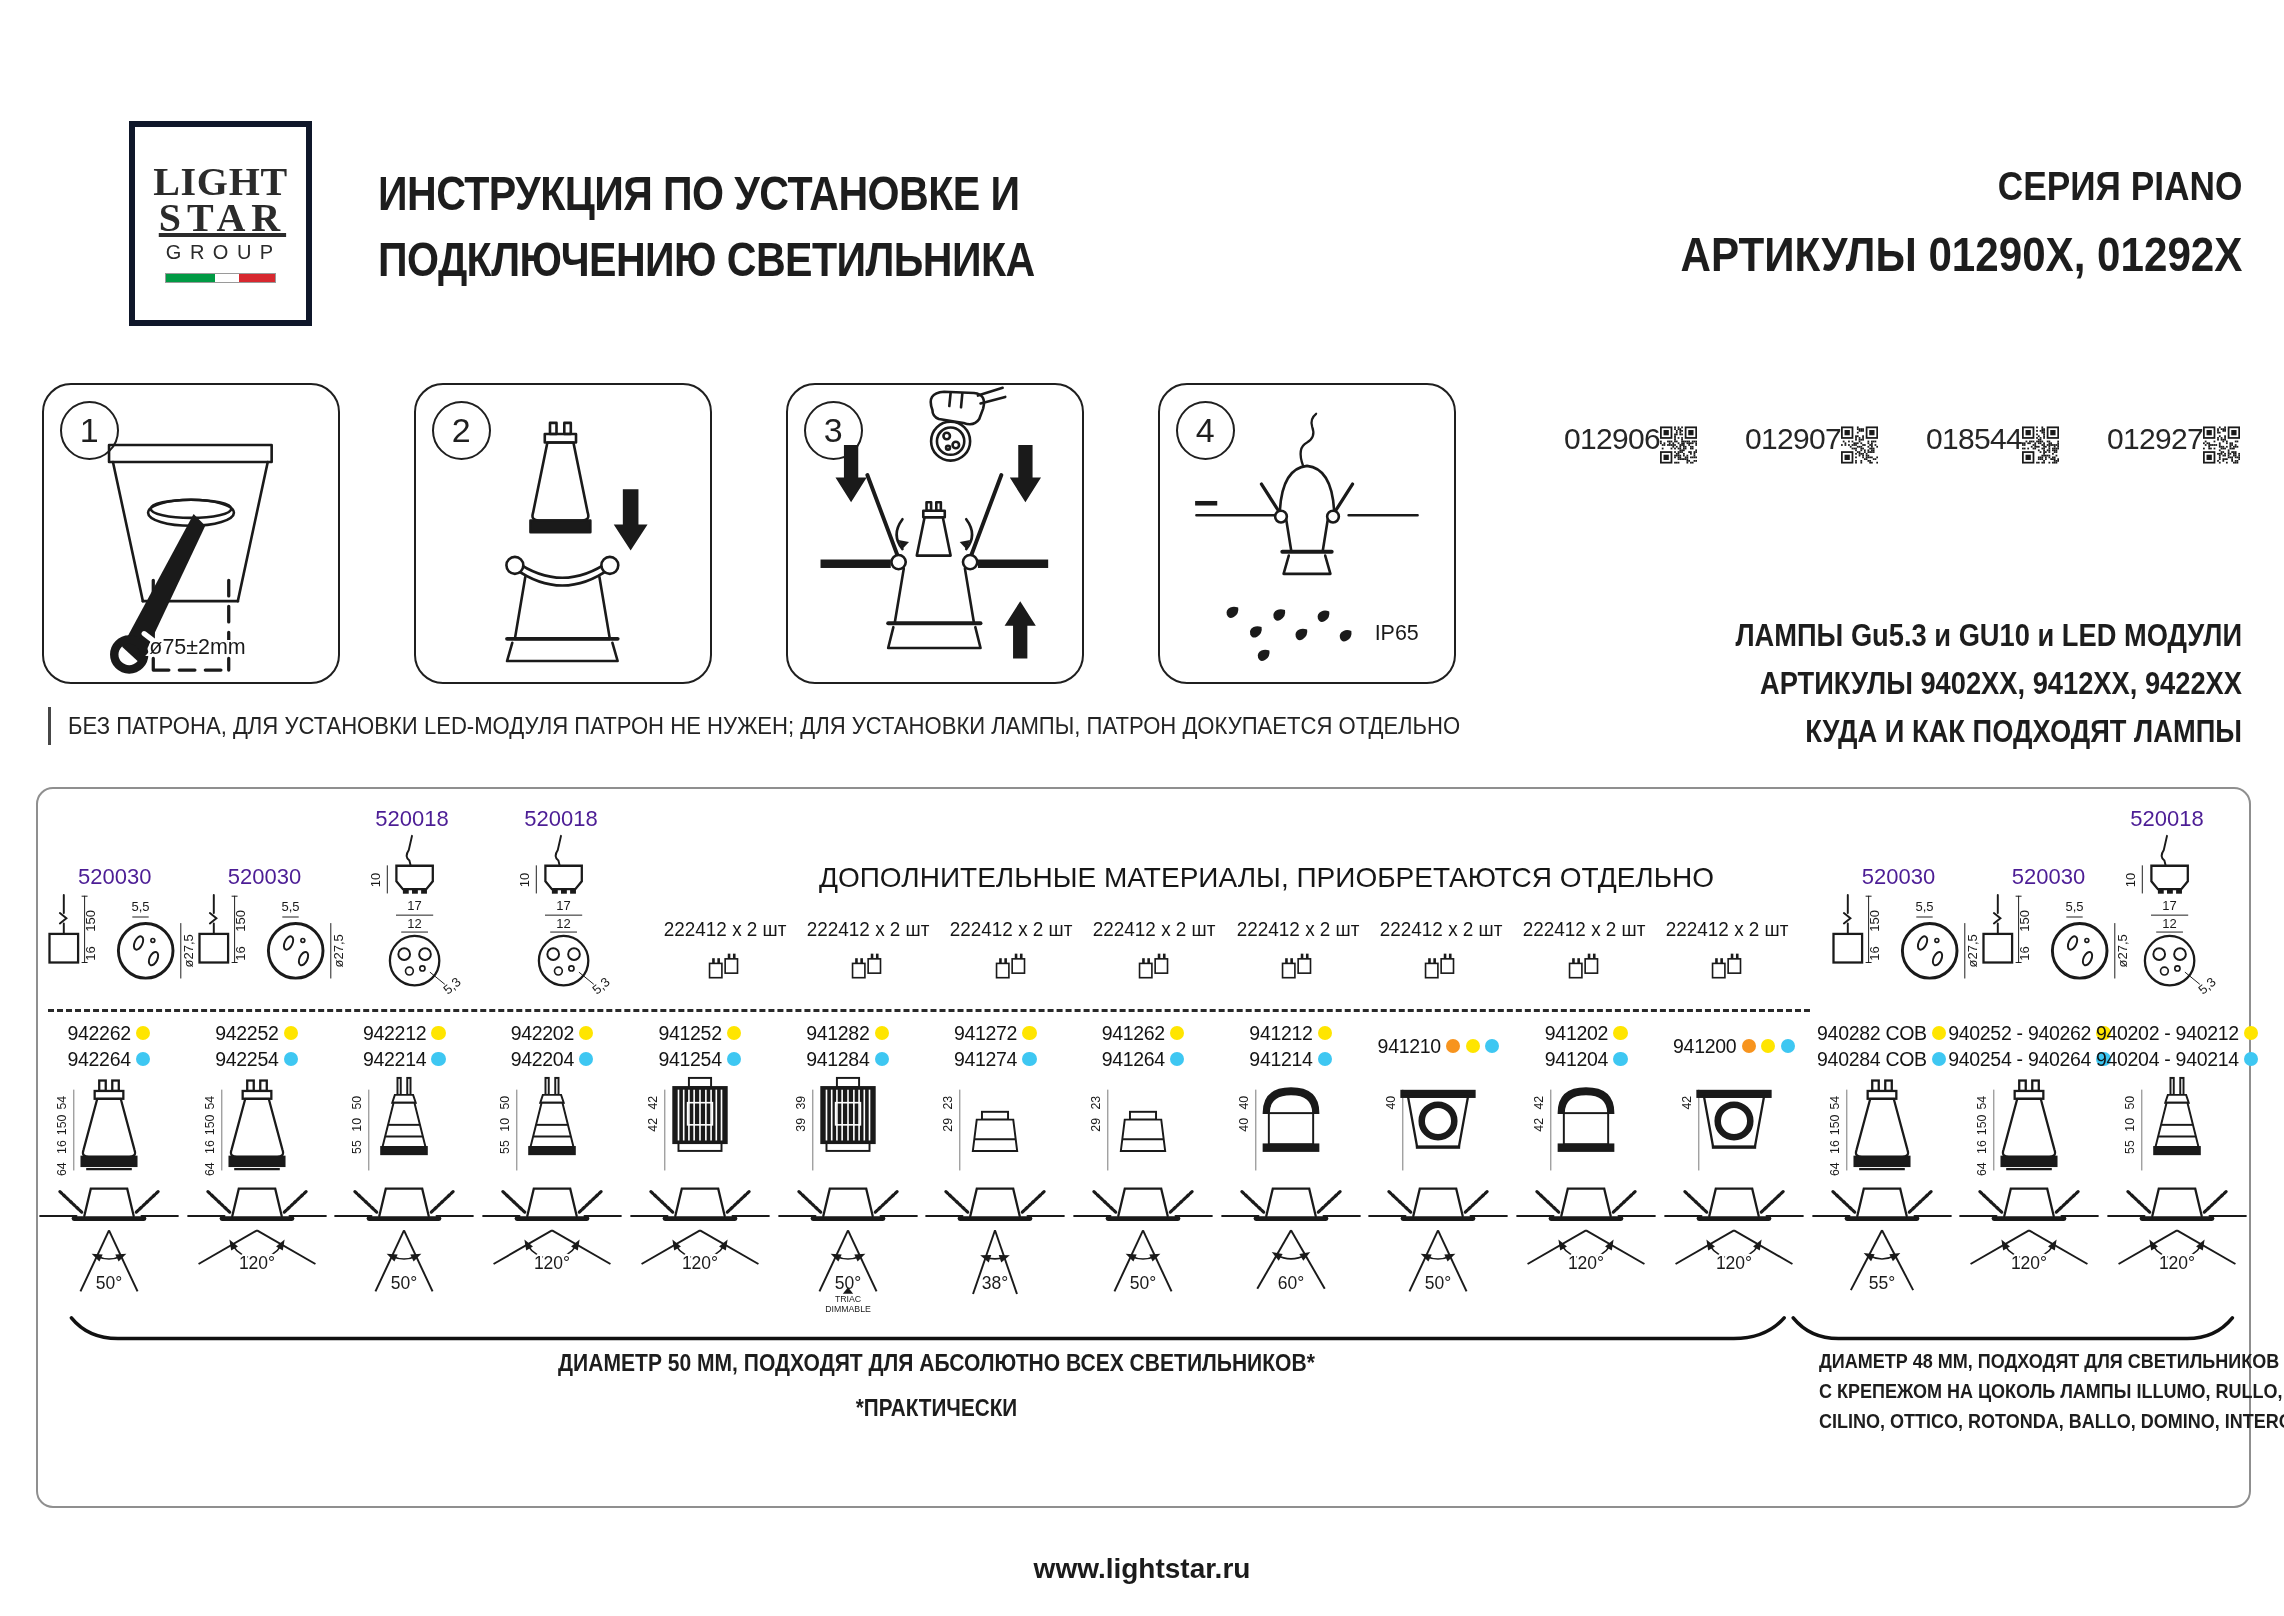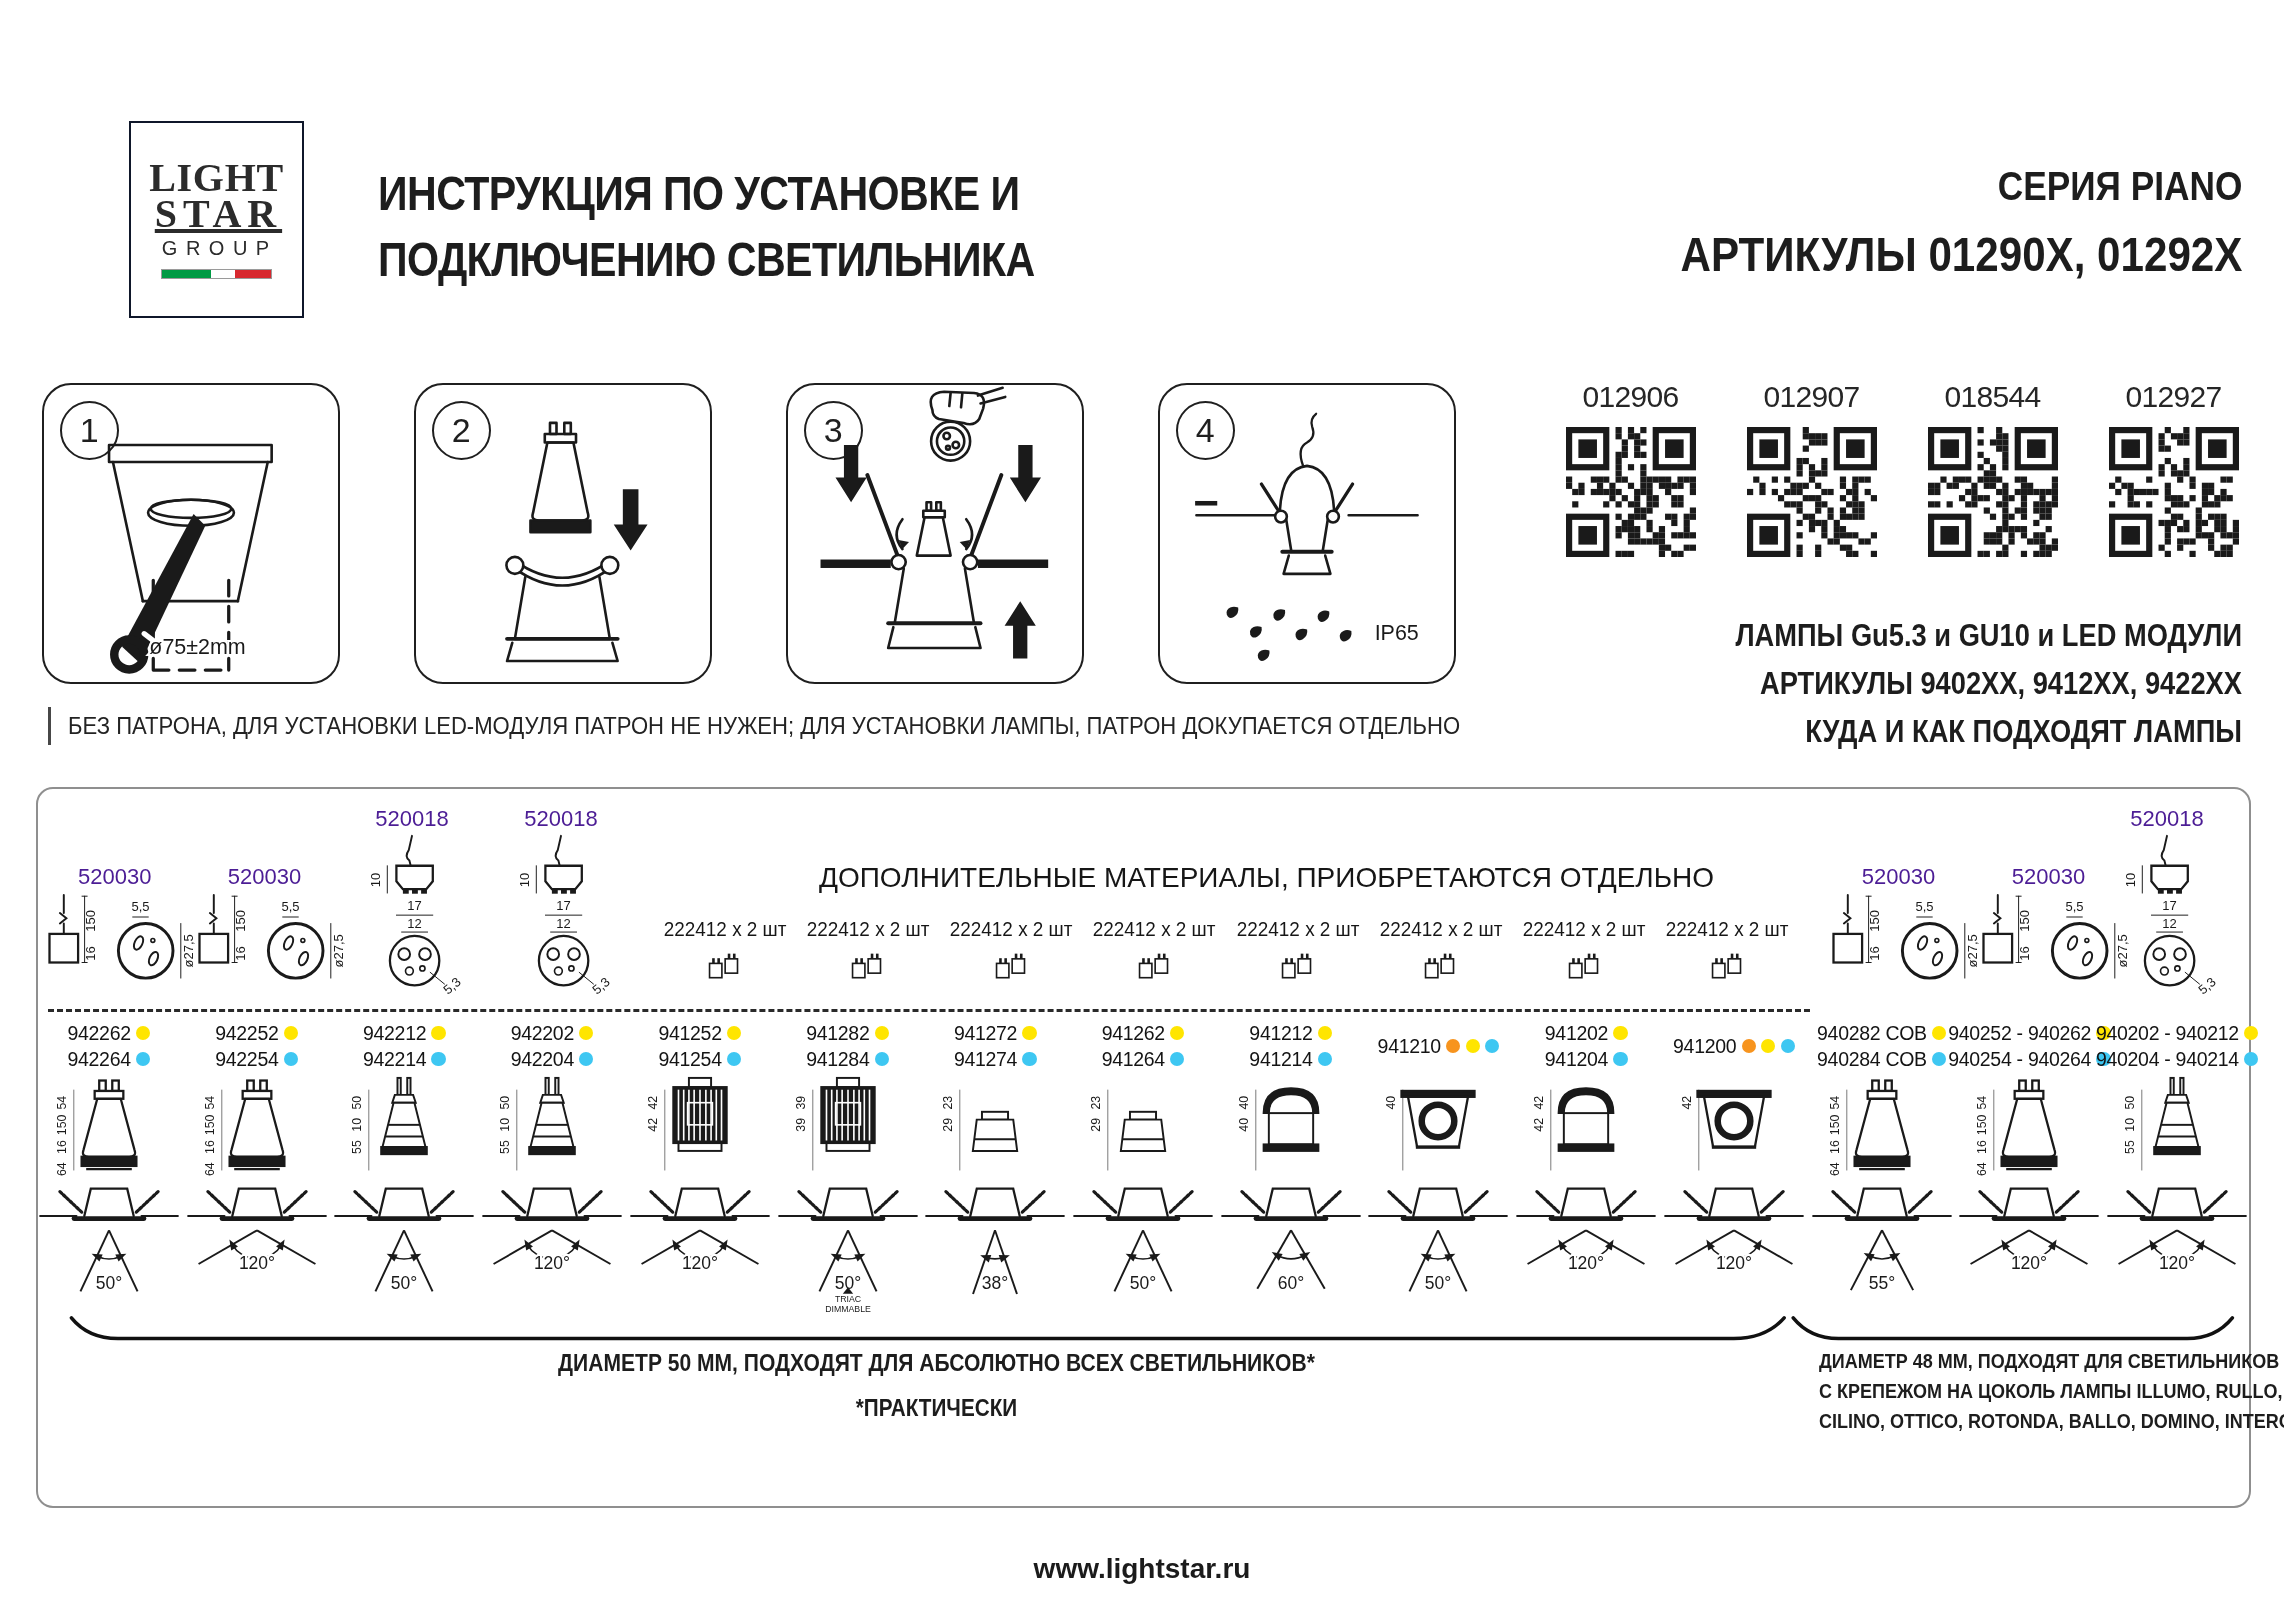--- a/index.html
+++ b/index.html
@@ -8,7 +8,7 @@
   .abs{position:absolute;}
 
   
-  .logo{left:129px;top:121px;width:171px;height:193px;border:2px solid #0f172a;
+  .logo{left:129px;top:121px;width:171px;height:193px;border:6px solid #0f172a;
         display:flex;flex-direction:column;justify-content:center;align-items:center;}
   .logo-word1,.logo-word2{font-family:"Liberation Serif", serif;font-weight:bold;
         font-size:40px;line-height:36px;color:#2b2b2b;}

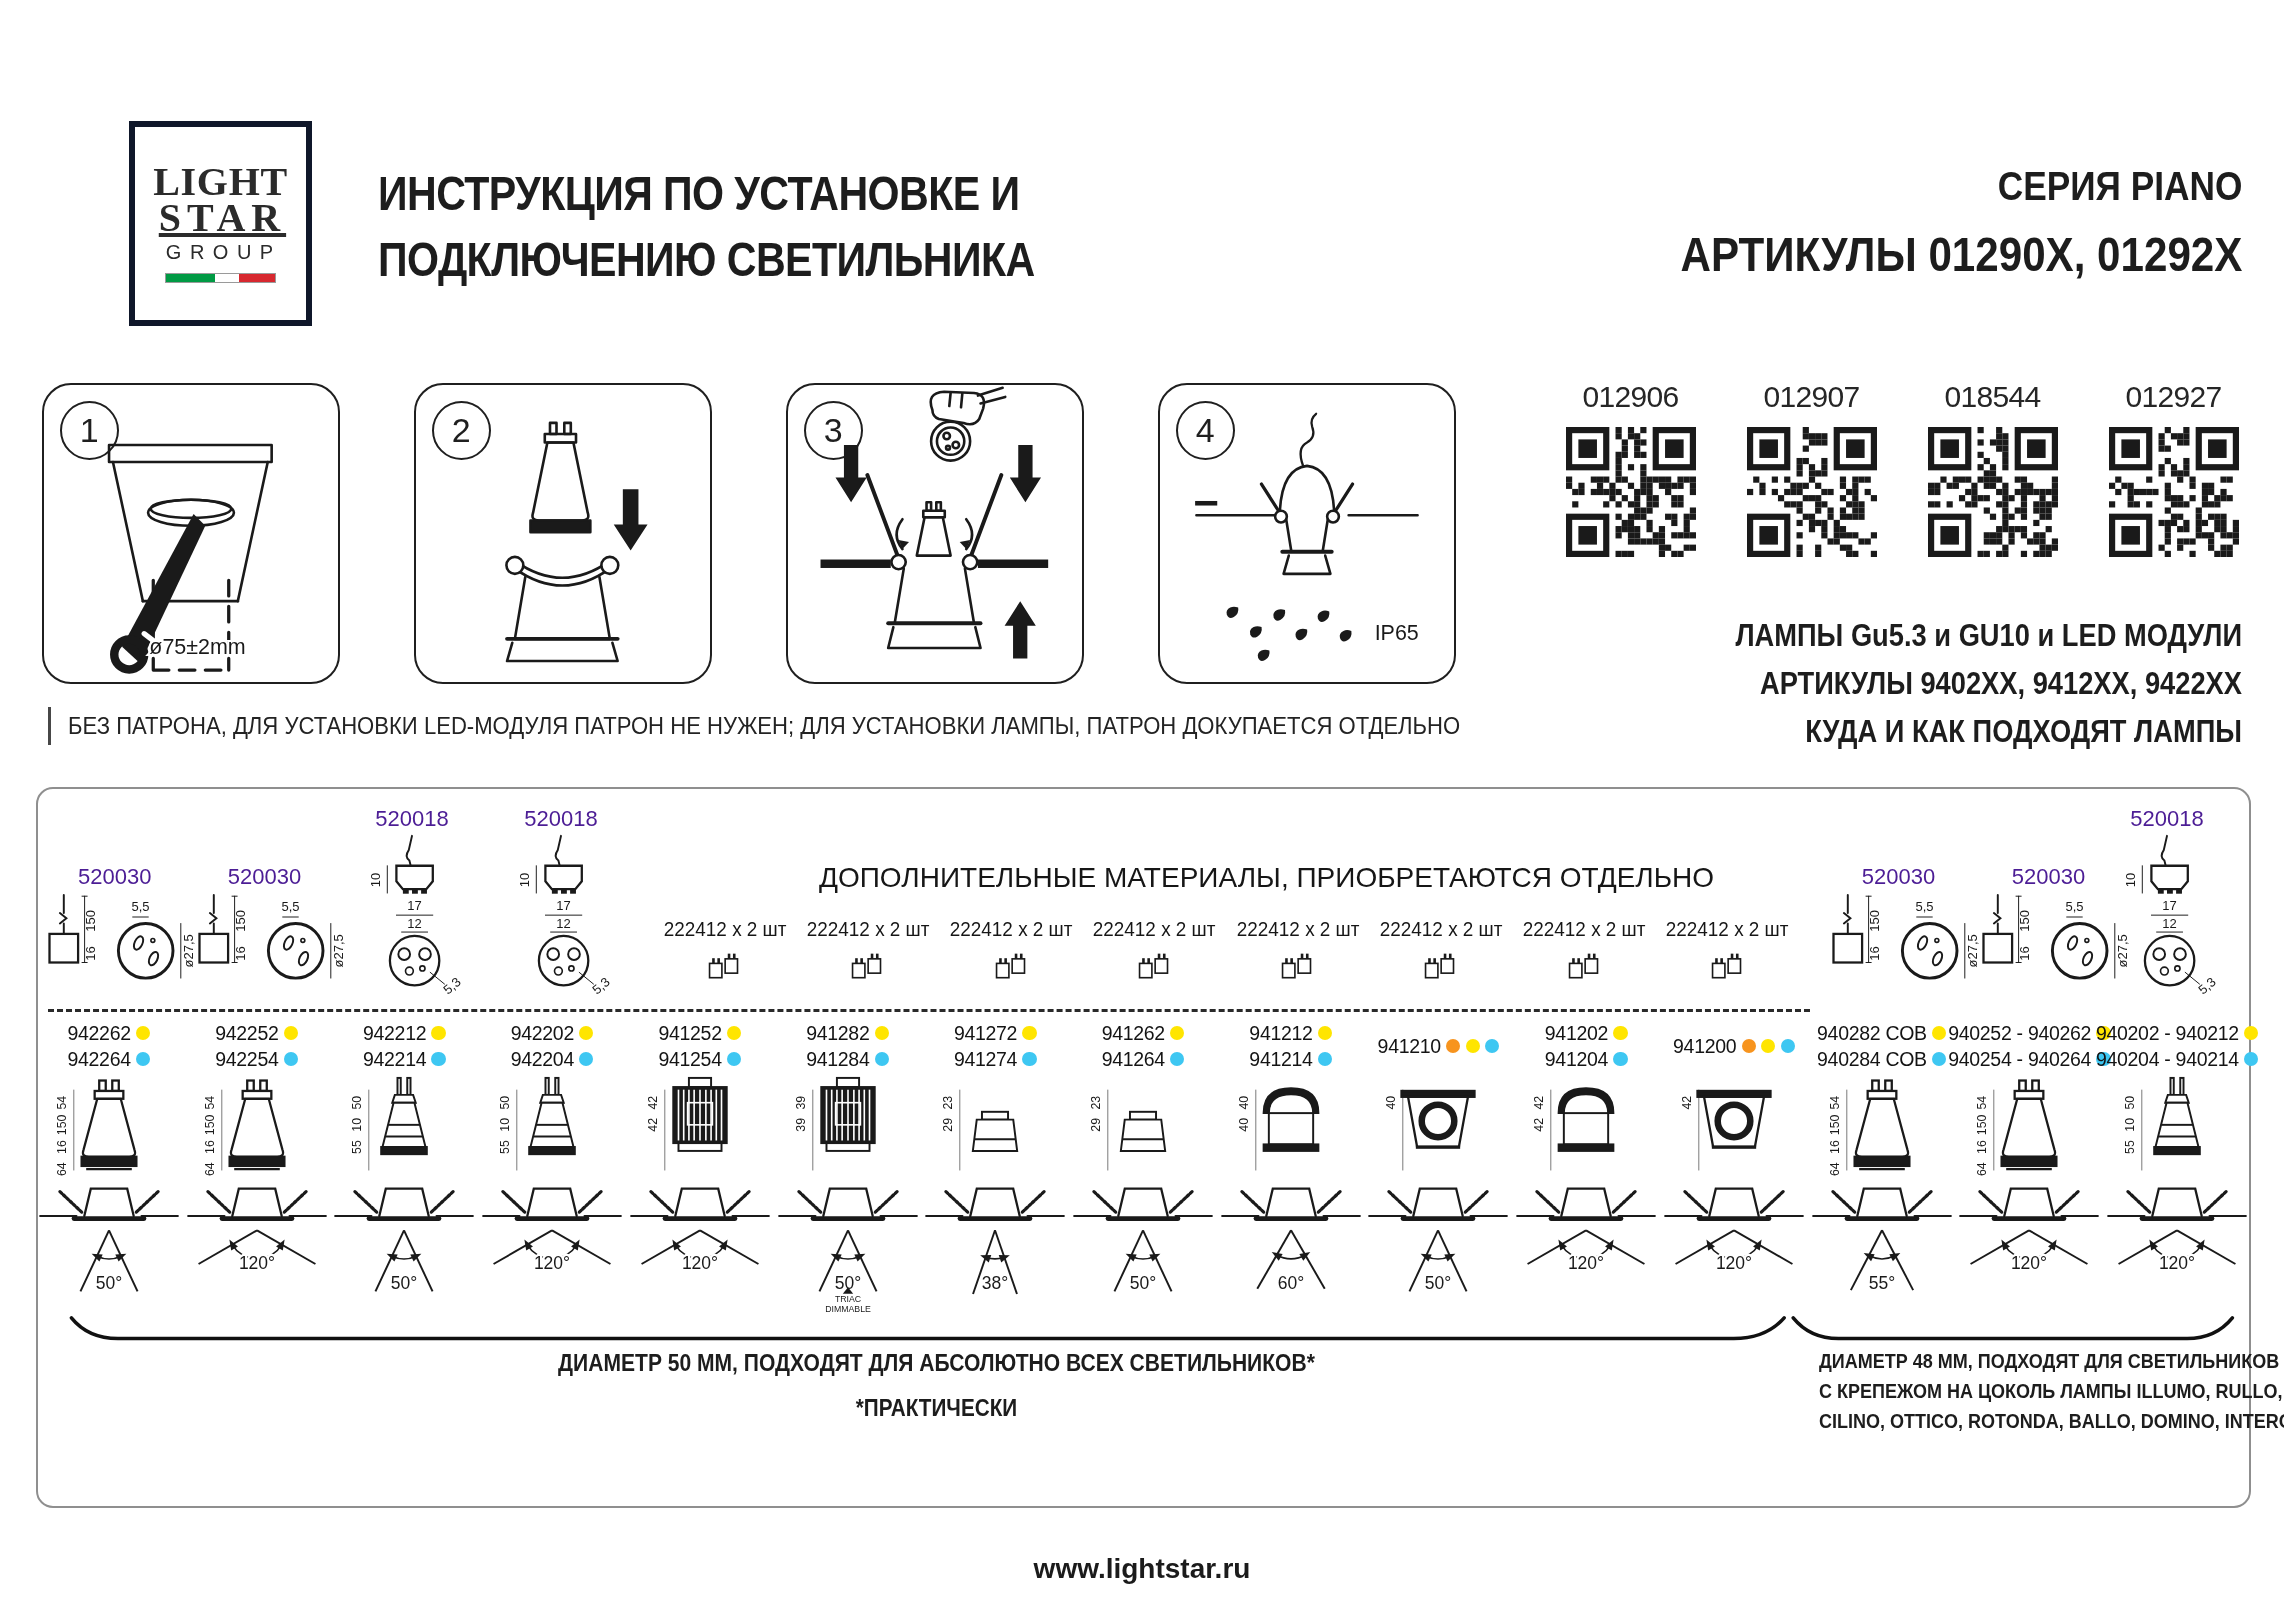--- a/index.html
+++ b/index.html
@@ -40,7 +40,7 @@
 
   
   .qr-row{left:1564px;top:380px;display:flex;gap:48px;}
-  .qr-item{width:133px;display:flex;flex-direction:column;align-items:center;}
+  .qr-item{width:133px;display:flex;align-items:center;}
   .qr-label{font-size:30px;margin-bottom:13px;color:#262626;letter-spacing:-0.7px;}
 
   

